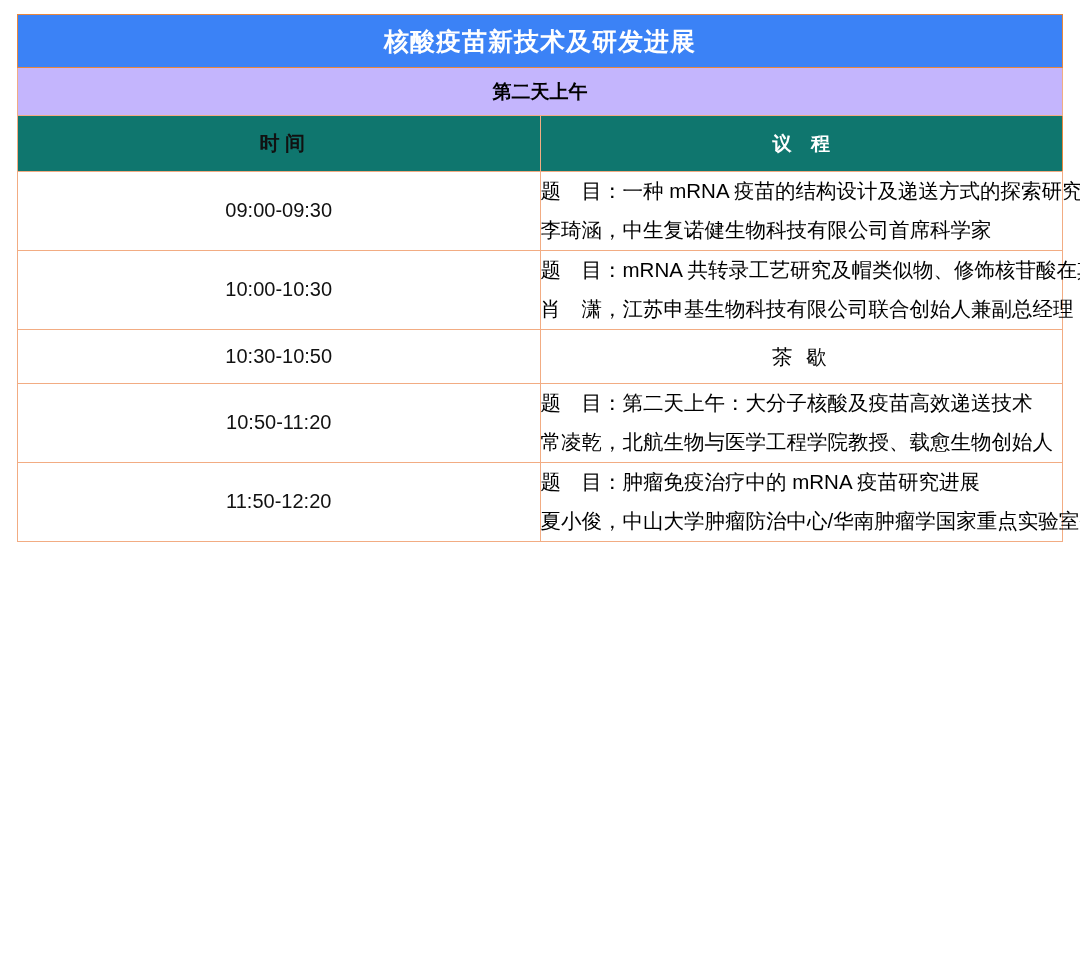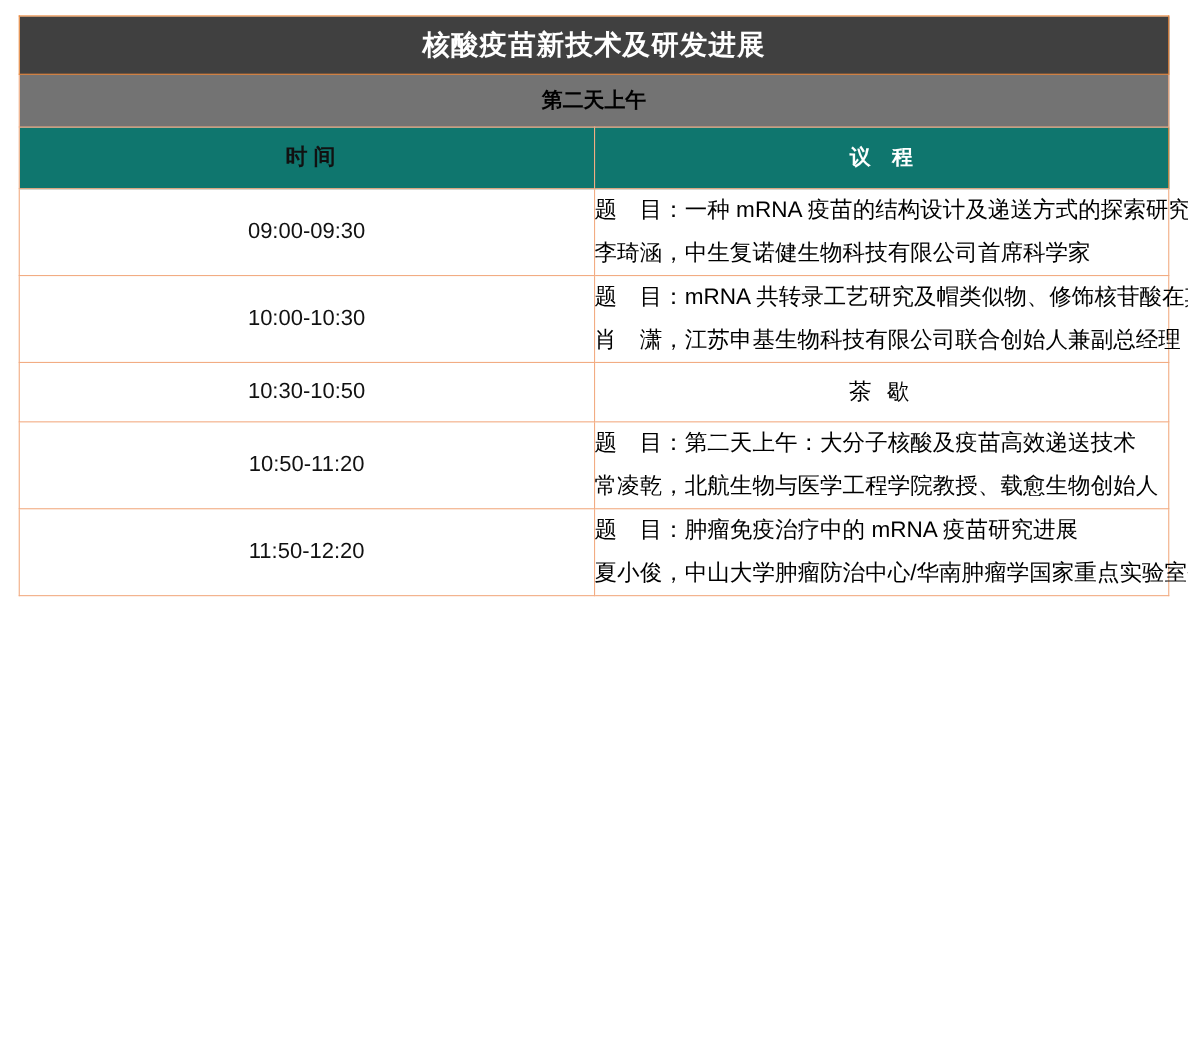--- a/index.html
+++ b/index.html
@@ -37,7 +37,7 @@
 
   
   .banner {
-    background: #404040;
+    background: #3b82f6;
     color: #ffffff;
     text-align: center;
     font-size: 25px;

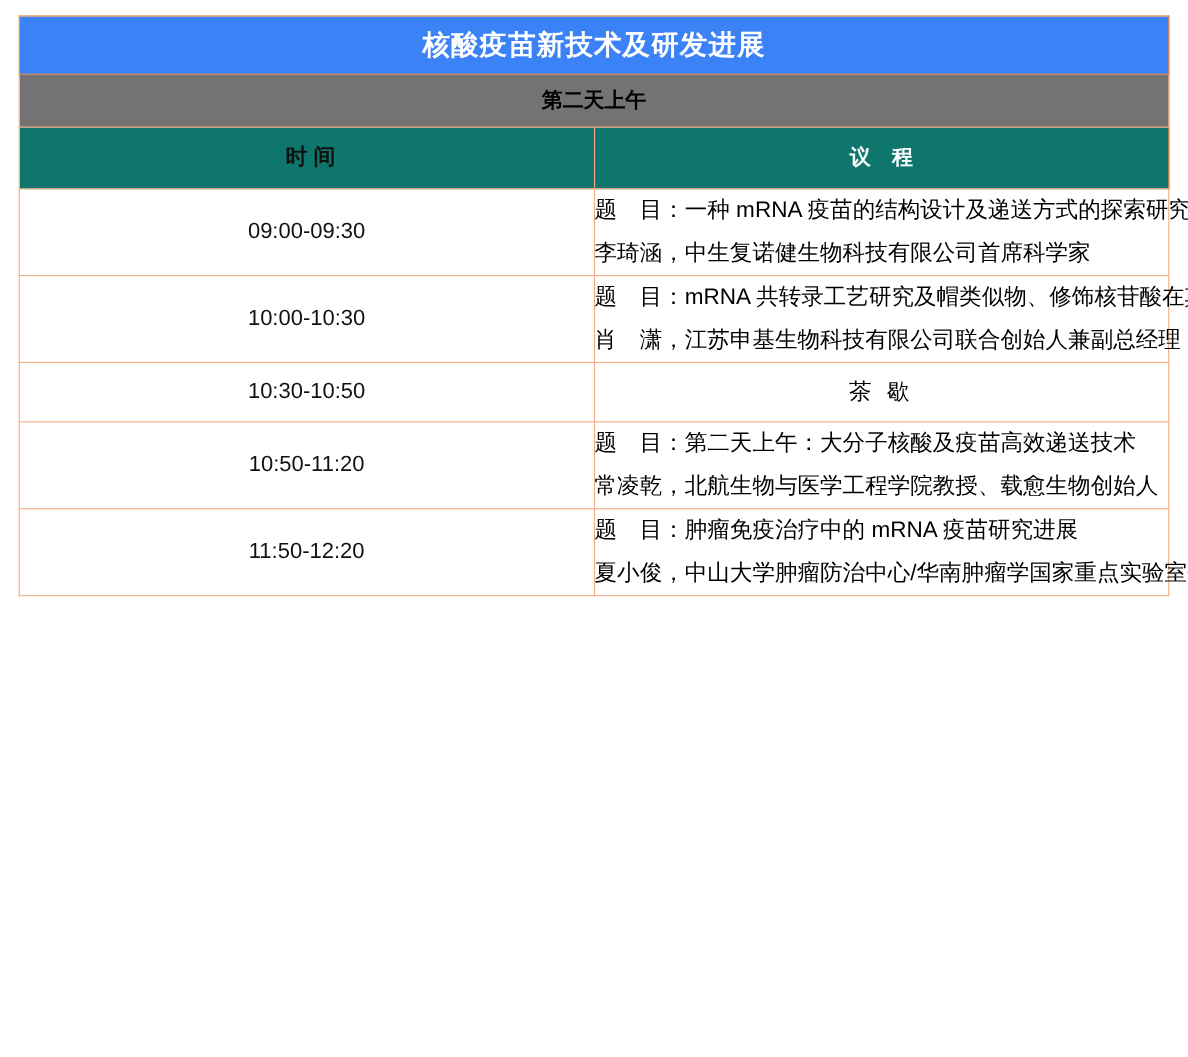--- a/index.html
+++ b/index.html
@@ -50,7 +50,7 @@
 
   
   .subtitle {
-    background: #737373;
+    background: #c4b5fd;
     color: #000000;
     text-align: center;
     font-size: 19px;

